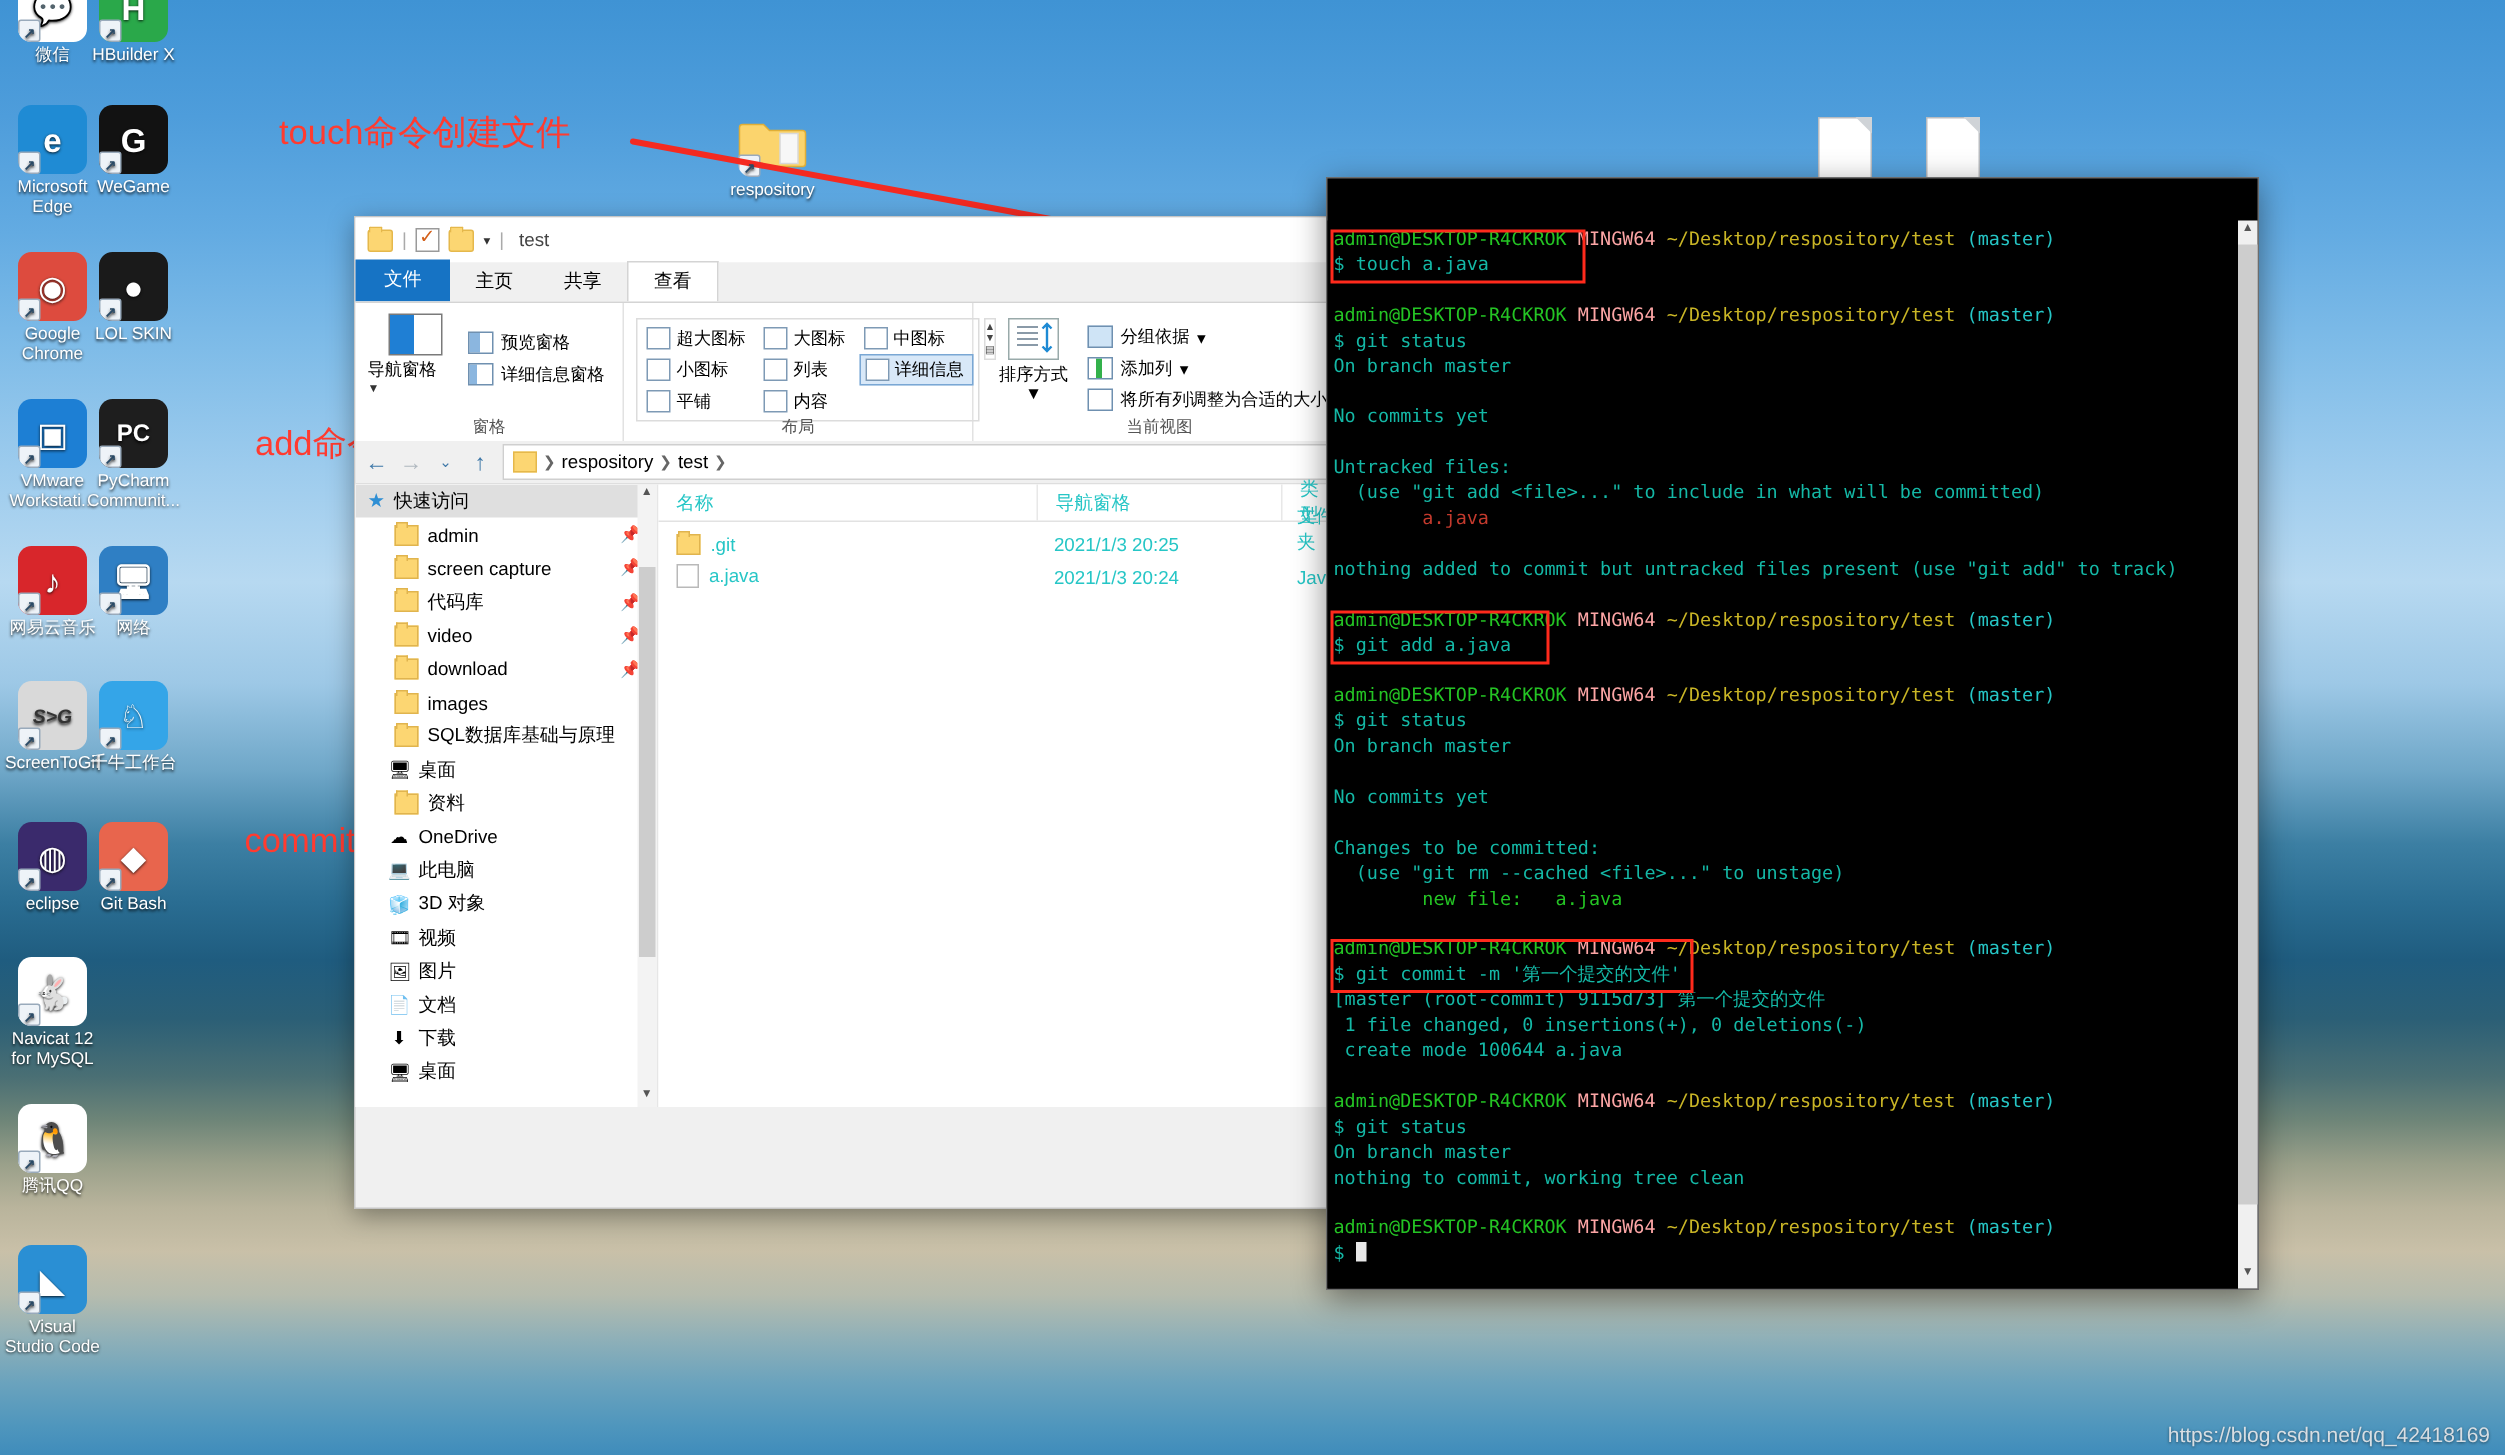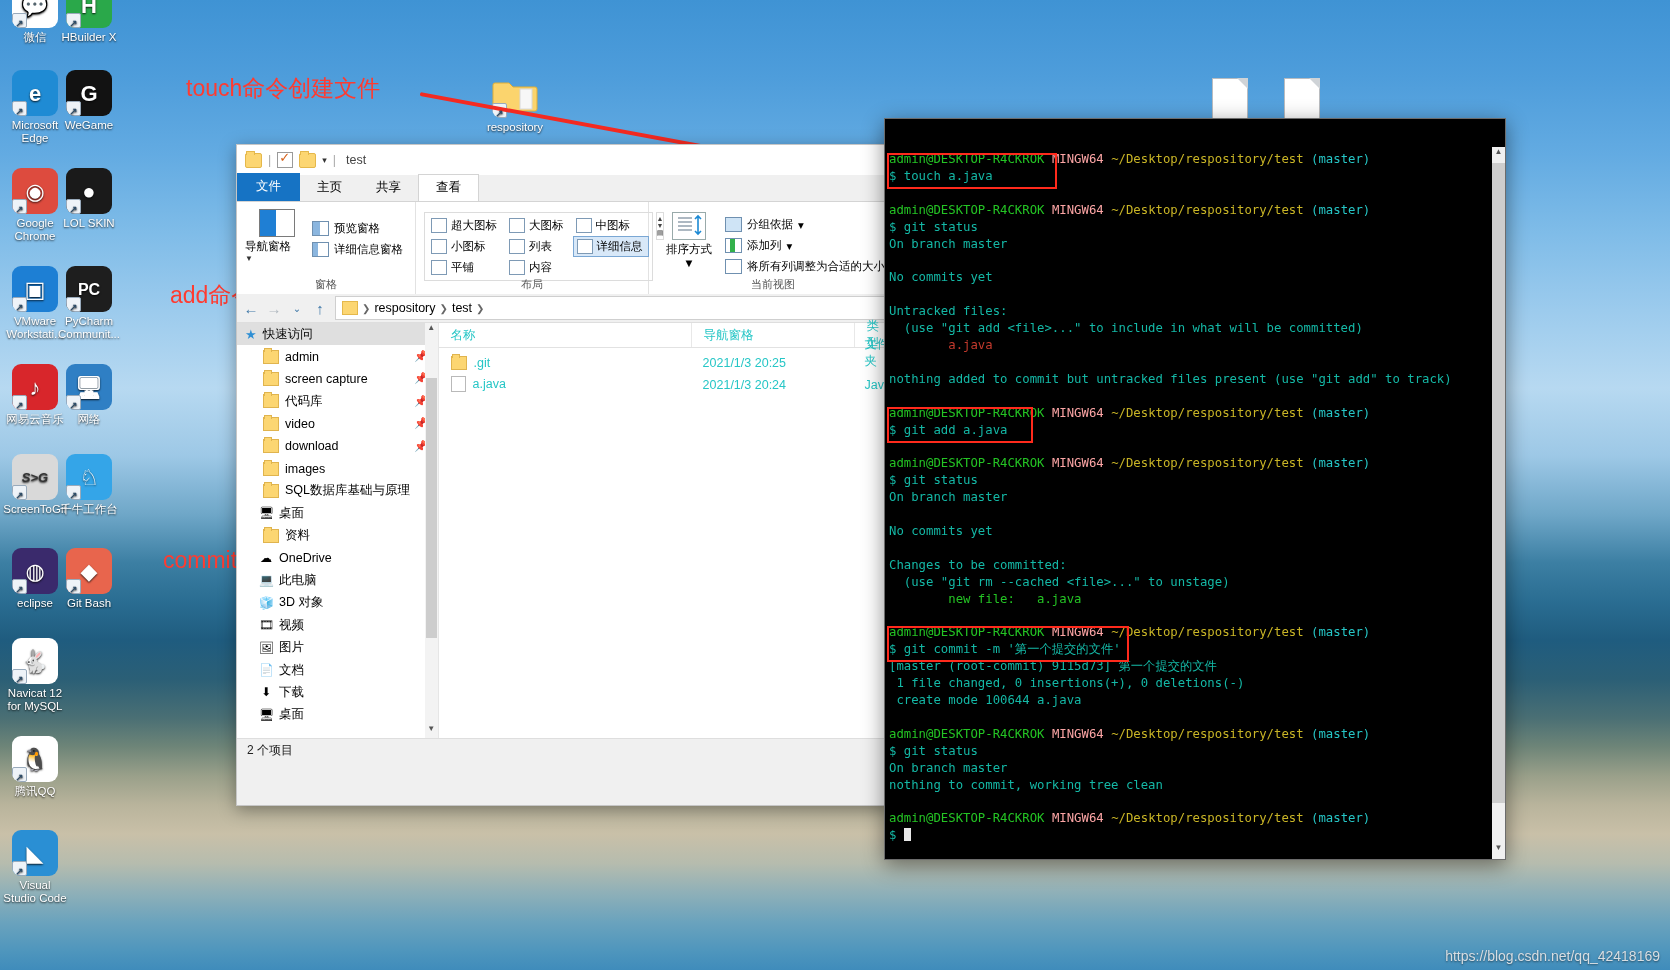--- a/index.html
+++ b/index.html
@@ -499,9 +499,6 @@
     </div>
   </div>
 
-  <div class="statusbar">
-    <span>2 个项目</span>
-  </div>
 </div>
 
 <div id="mingw">

